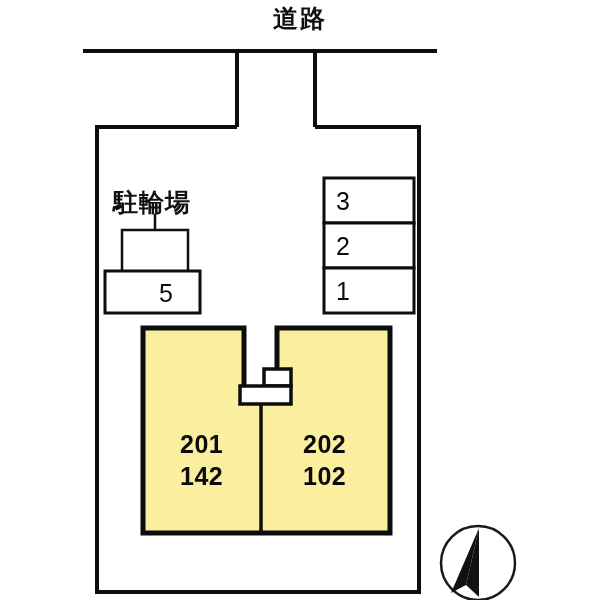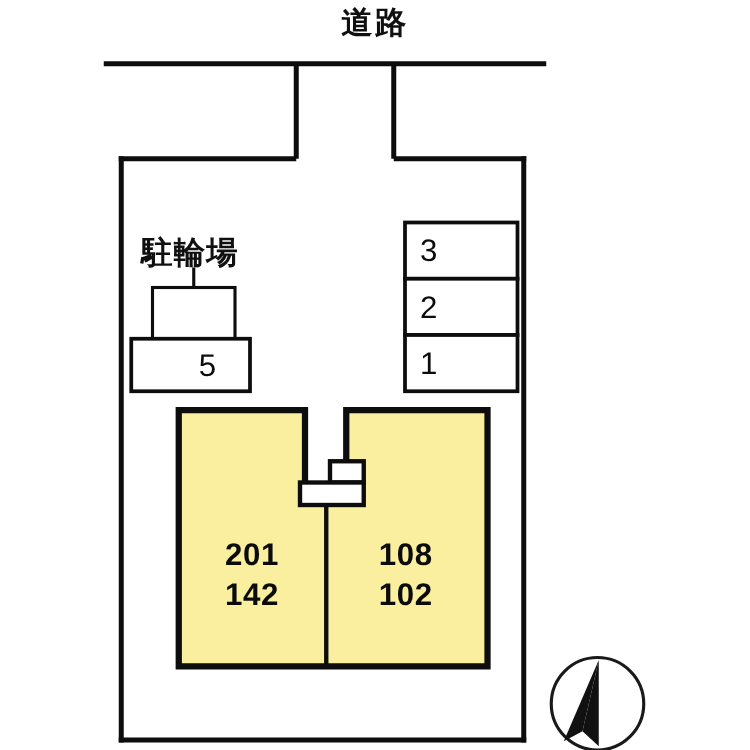--- a/index.html
+++ b/index.html
@@ -135,7 +135,7 @@
 
   <div class="lbl unit-num" id="unit-201">201</div>
   <div class="lbl unit-num" id="unit-101">142</div>
-  <div class="lbl unit-num" id="unit-202">108</div>
+  <div class="lbl unit-num" id="unit-202">202</div>
   <div class="lbl unit-num" id="unit-102">102</div>
 
 </div>

